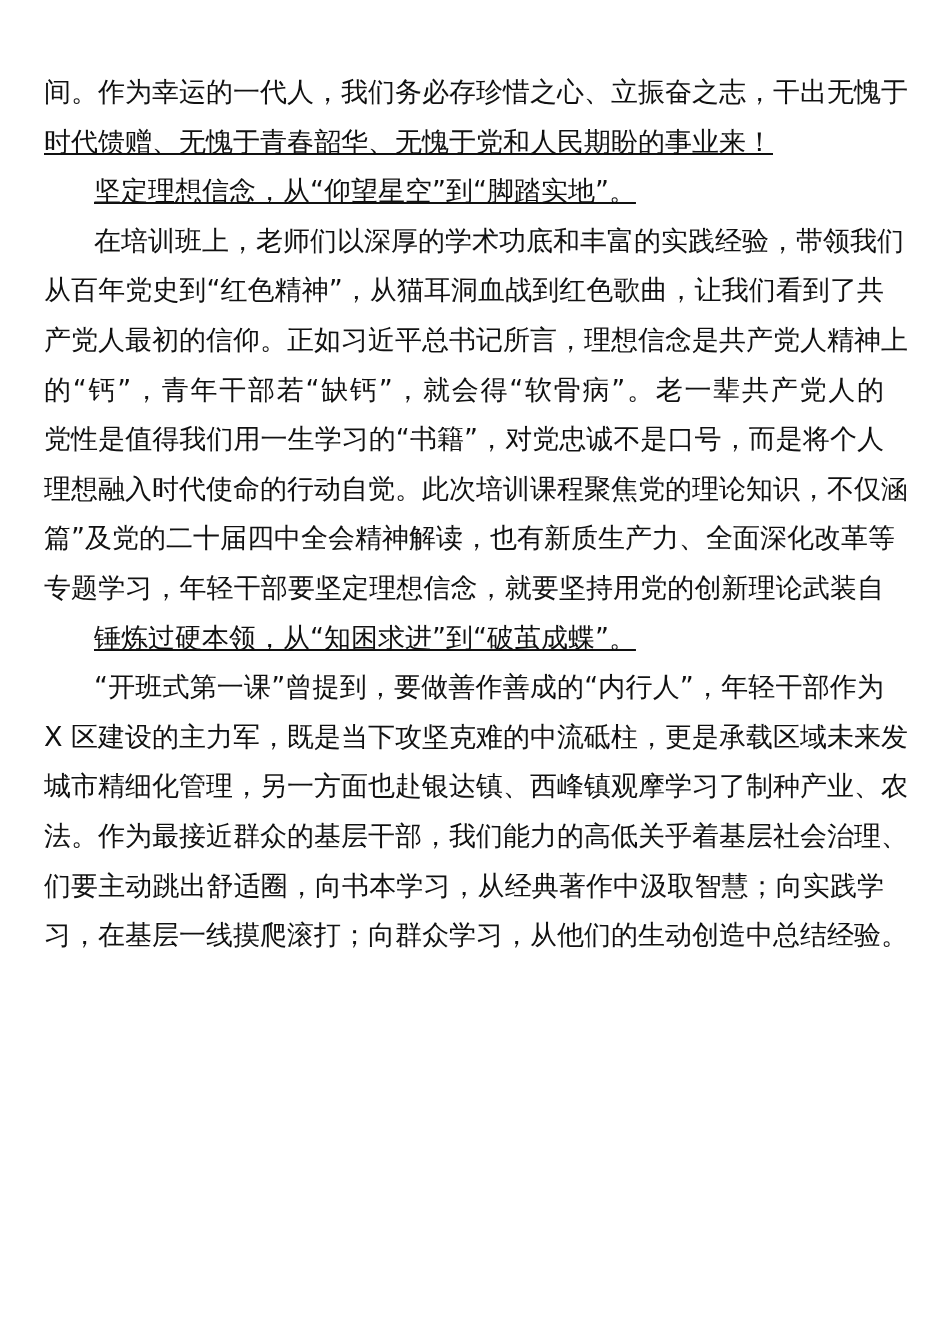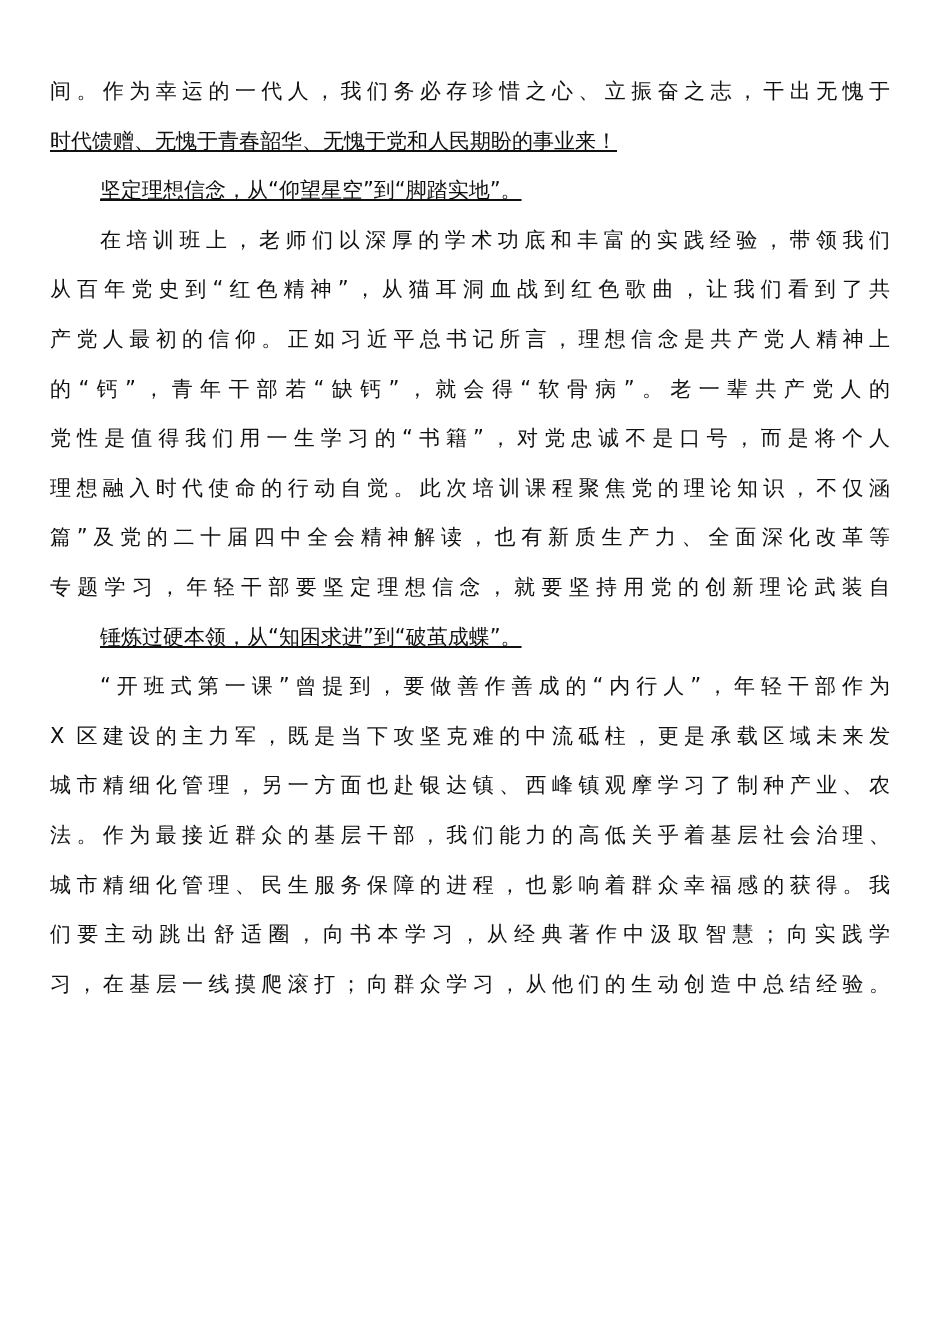--- a/index.html
+++ b/index.html
@@ -6,11 +6,11 @@
   body { width: 950px; height: 1344px; position: relative; overflow: hidden; }
   .page {
     position: absolute;
-    left: 50px;
+    left: 44px;
     top: 67px;
     width: 840px;
     font-family: "DejaVu Sans", "Liberation Sans", sans-serif;
-    font-size: 21px;
+    font-size: 27px;
     line-height: 49.6px;
     color: #111111;
   }

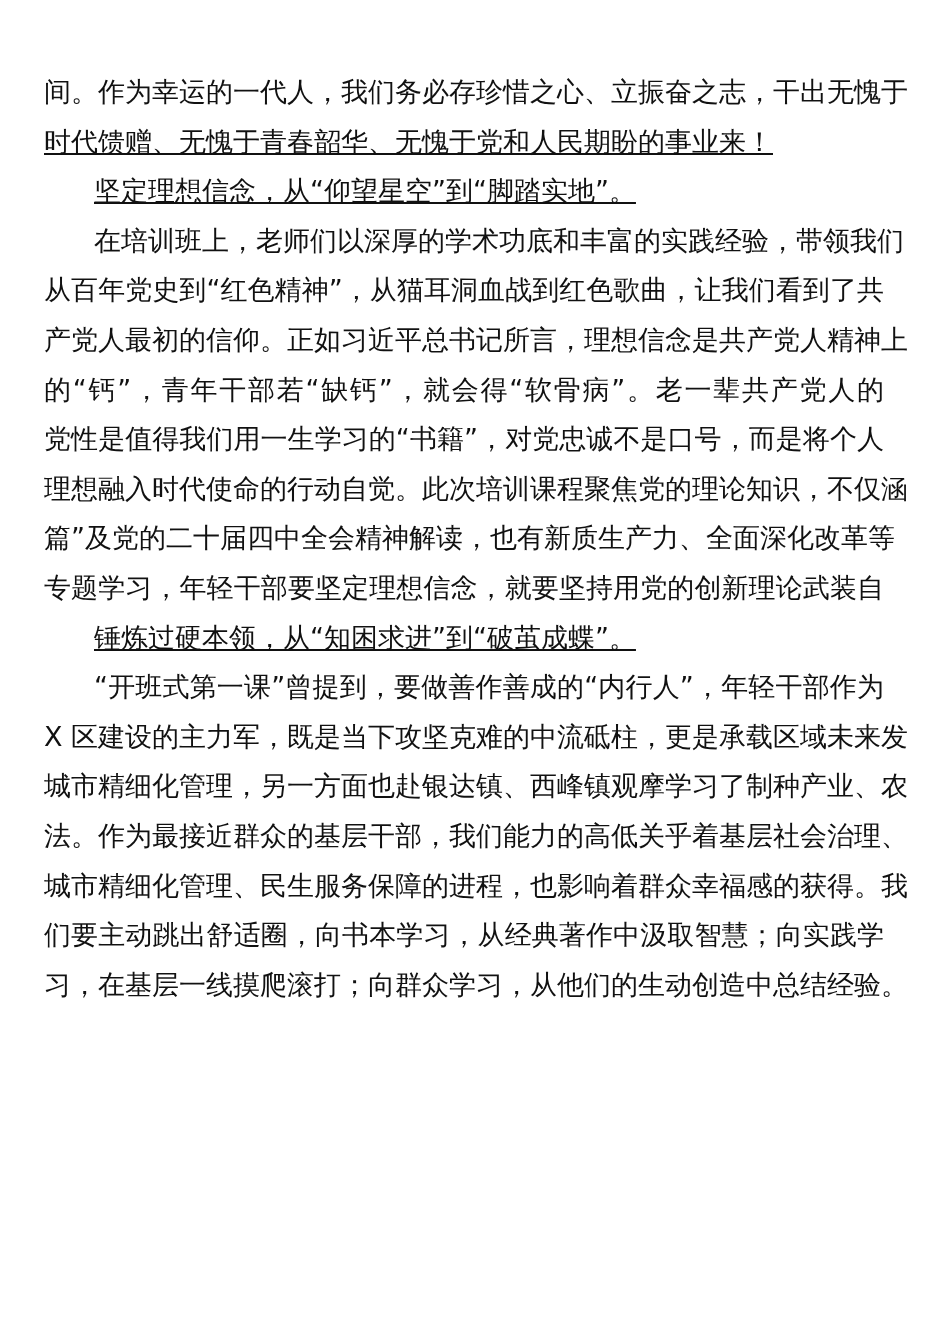--- a/index.html
+++ b/index.html
@@ -44,7 +44,6 @@
   <span class="line">X 区建设的主力军，既是当下攻坚克难的中流砥柱，更是承载区域未来发</span>
   <span class="line">城市精细化管理，另一方面也赴银达镇、西峰镇观摩学习了制种产业、农</span>
   <span class="line">法。作为最接近群众的基层干部，我们能力的高低关乎着基层社会治理、</span>
-  <span class="line">城市精细化管理、民生服务保障的进程，也影响着群众幸福感的获得。我</span>
   <span class="line">们要主动跳出舒适圈，向书本学习，从经典著作中汲取智慧；向实践学</span>
   <span class="line">习，在基层一线摸爬滚打；向群众学习，从他们的生动创造中总结经验。</span>
 </div>

